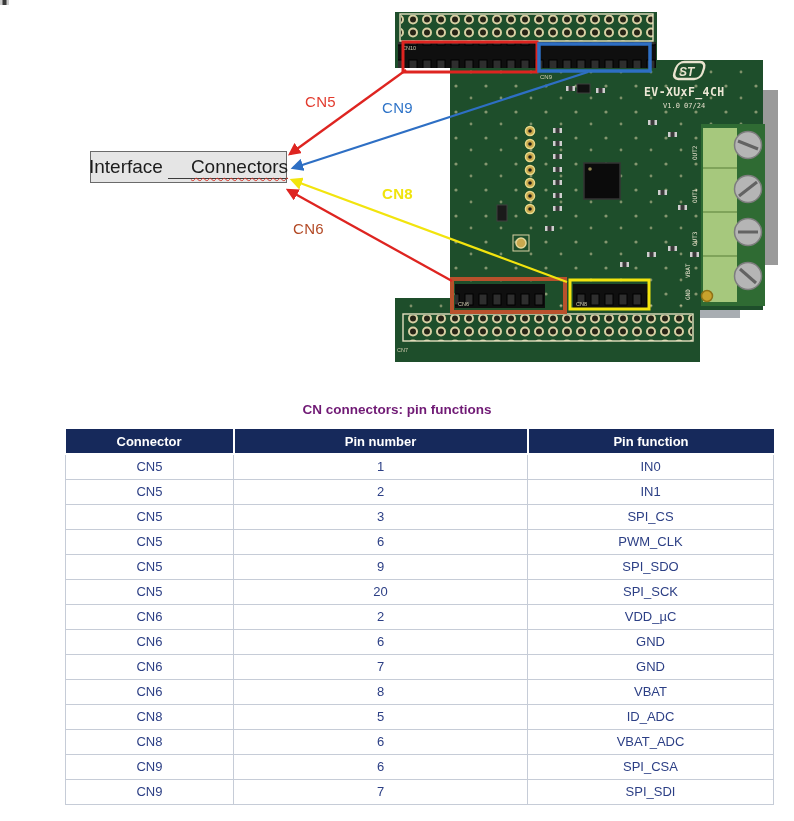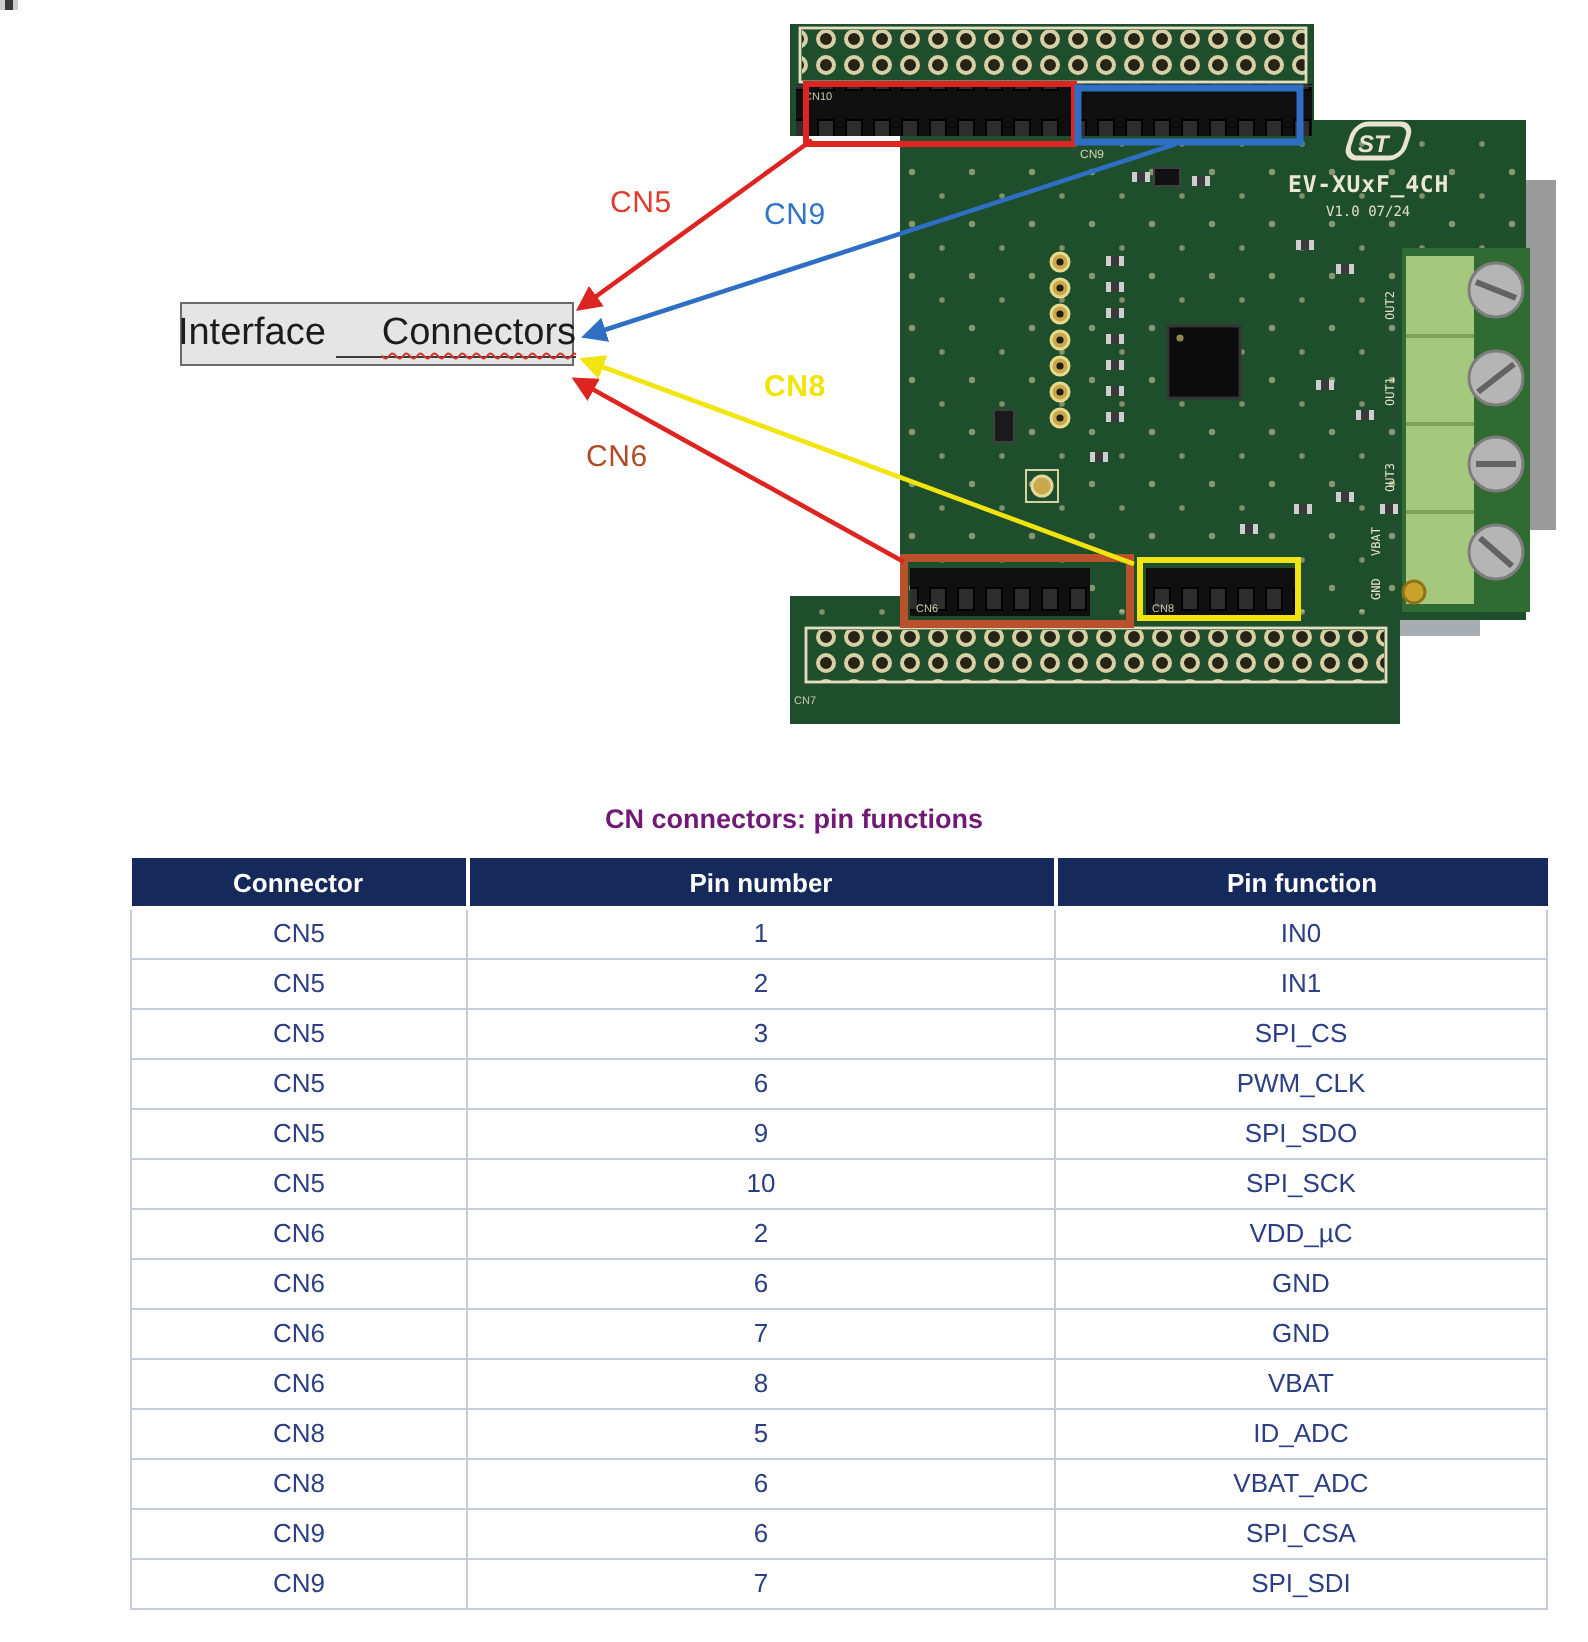--- a/index.html
+++ b/index.html
@@ -272,7 +272,7 @@
       </tr>
       <tr>
         <td>CN5</td>
-        <td>10</td>
+        <td>20</td>
         <td>SPI_SCK</td>
       </tr>
       <tr>

